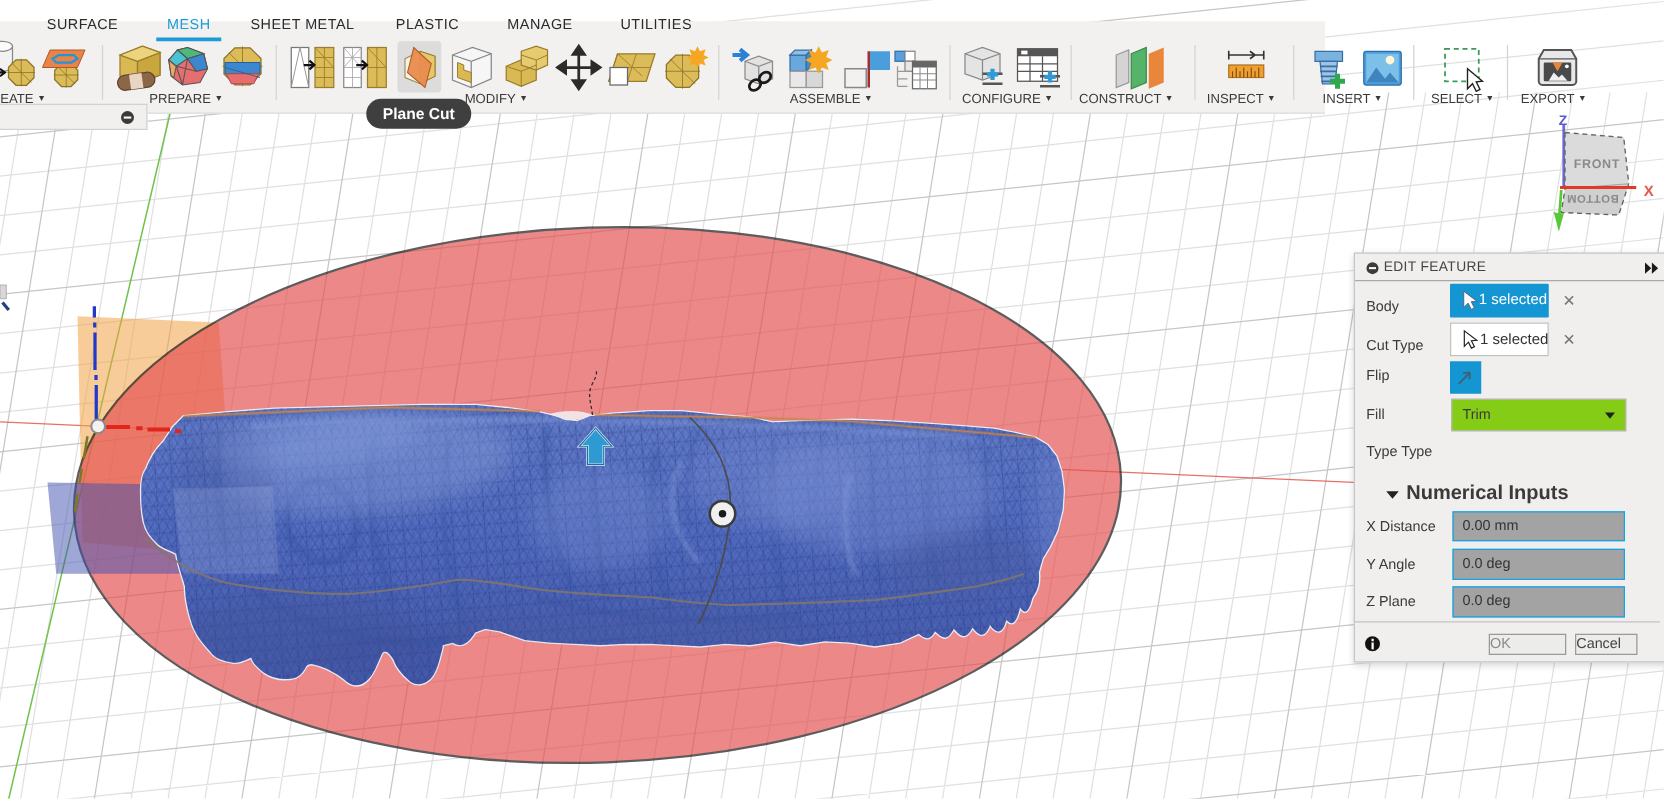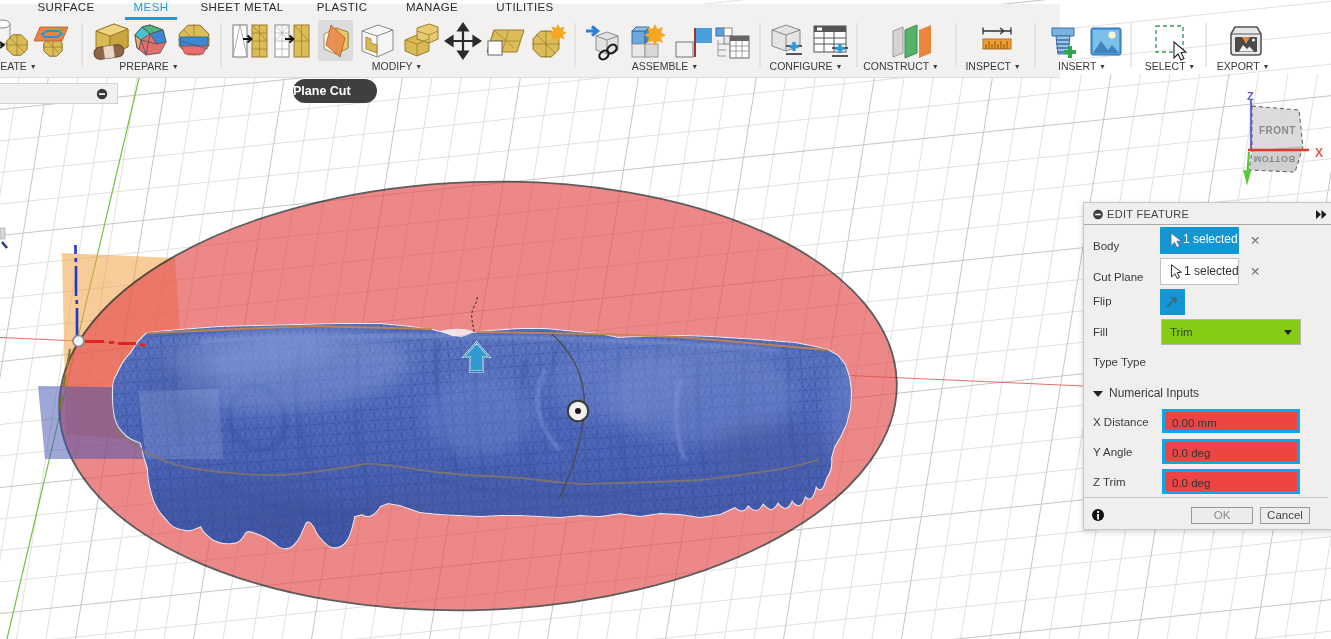--- a/index.html
+++ b/index.html
@@ -2,7 +2,7 @@
 <html><head><meta charset="utf-8"><style>
 *{margin:0;padding:0;box-sizing:border-box}
 body{width:1331px;height:639px;overflow:hidden;position:relative;font-family:"Liberation Sans",sans-serif;background:#fff}
-.toolbar{position:absolute;left:0;top:4px;width:1060px;height:74px;background:#f2f1f0;border-bottom:1px solid #dcdcdc;z-index:5}
+.toolbar{position:absolute;left:0;top:17px;width:1060px;height:74px;background:#f2f1f0;border-bottom:1px solid #dcdcdc;z-index:5}
 .underline{position:absolute;left:125px;top:13px;width:52px;height:3px;background:#1b9cd8}
 .pill{position:absolute;left:293px;top:79px;width:84px;height:24px;background:#3f3f3f;border-radius:12px;color:#fff;
  font-size:12.5px;font-weight:bold;line-height:24px;z-index:6}

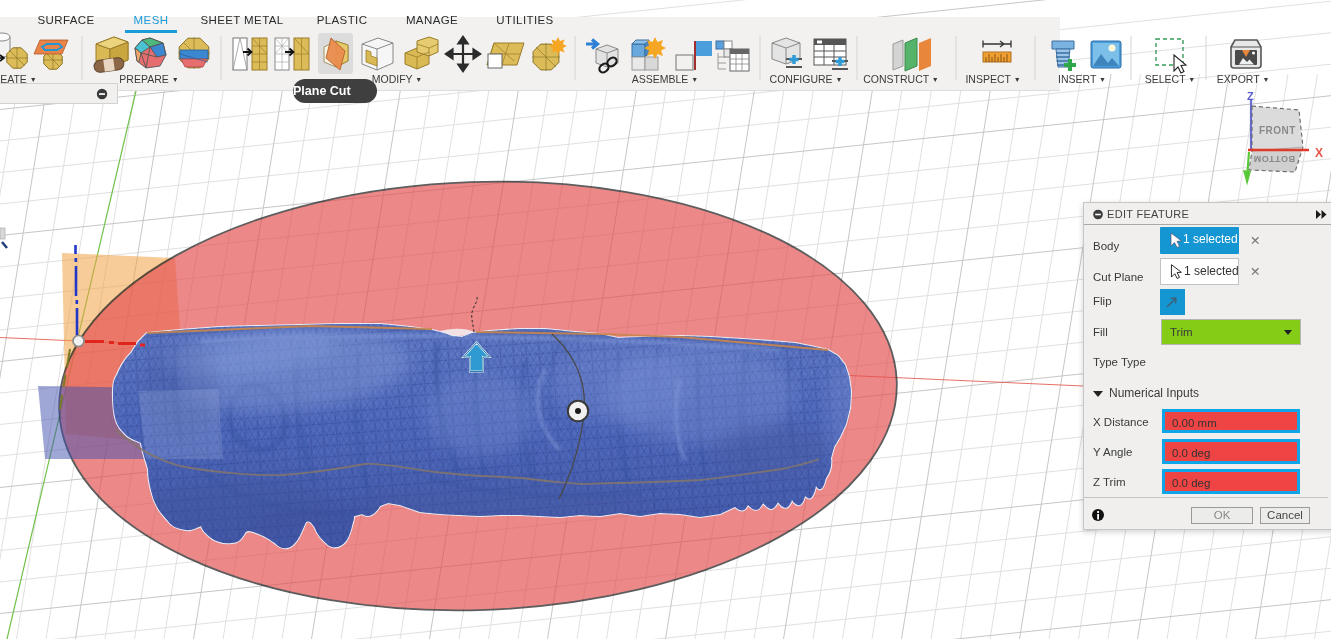--- a/index.html
+++ b/index.html
@@ -5,7 +5,7 @@
 .toolbar{position:absolute;left:0;top:17px;width:1060px;height:74px;background:#f2f1f0;border-bottom:1px solid #dcdcdc;z-index:5}
 .underline{position:absolute;left:125px;top:13px;width:52px;height:3px;background:#1b9cd8}
 .pill{position:absolute;left:293px;top:79px;width:84px;height:24px;background:#3f3f3f;border-radius:12px;color:#fff;
- font-size:12.5px;font-weight:bold;line-height:24px;z-index:6}
+ font-size:12.5px;font-weight:bold;text-align:center;line-height:24px;z-index:6}
 .collbar{position:absolute;left:0;top:83px;width:118px;height:21px;background:#f1f0ef;border:1px solid #d2d2d2;border-left:none;z-index:6}
 .dlg{position:absolute;left:1083px;top:202px;width:256px;height:328px;background:#f0efee;border:1px solid #c6c6c6;
  box-shadow:0 2px 6px rgba(0,0,0,0.18);z-index:10;font-size:11.5px;color:#3a3a3a}

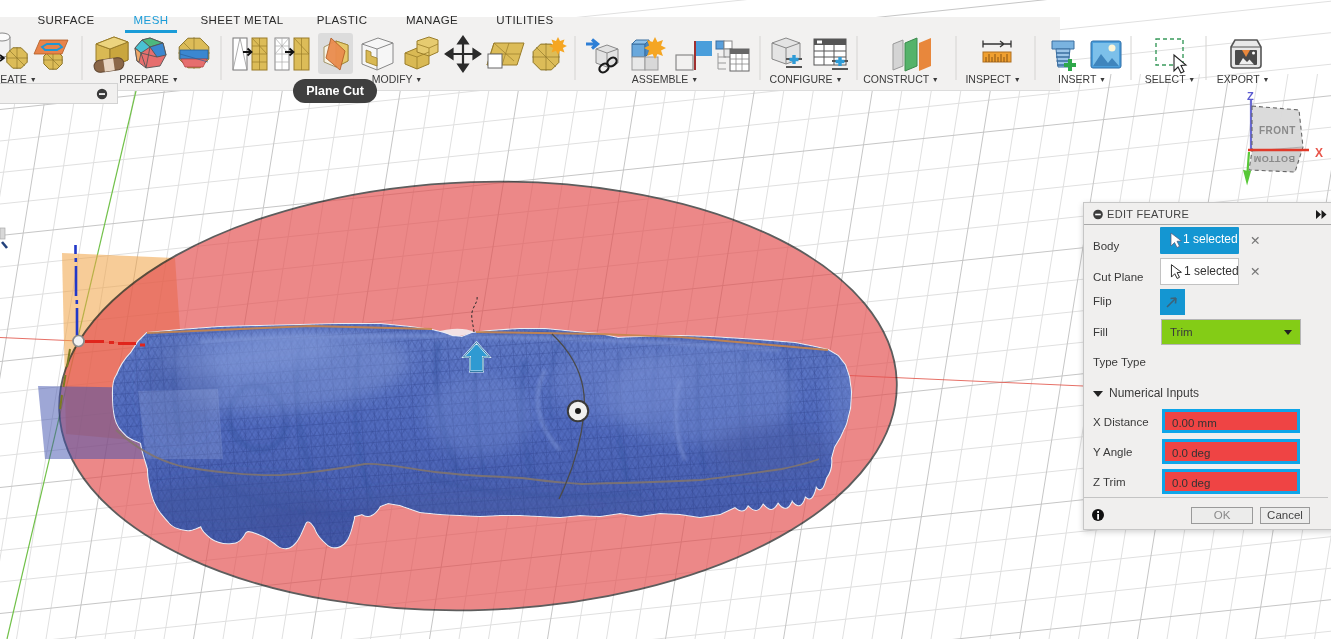--- a/index.html
+++ b/index.html
@@ -303,7 +303,7 @@
    <span style="position:absolute;left:23px;top:5px;color:#fff;font-size:12px;white-space:nowrap">1 selected</span>
  </div>
  <div style="position:absolute;left:166px;top:30px;color:#777;font-size:12.5px">✕</div>
- <div class="row" style="top:68px">Cut Plane</div>
+ <div class="row" style="top:68px">Cut Type</div>
  <div style="position:absolute;left:76px;top:55px;width:79px;height:27px;background:#fff;border:1px solid #c2c2c2">
    <svg width="79" height="27">
         <path d="M11 6 l0 13 3.5 -3.5 2.5 5 2.5 -1.2 -2.5 -5 4.5 -0.3 Z" fill="#fff" stroke="#222" stroke-width="1" transform="scale(0.95)"></path>

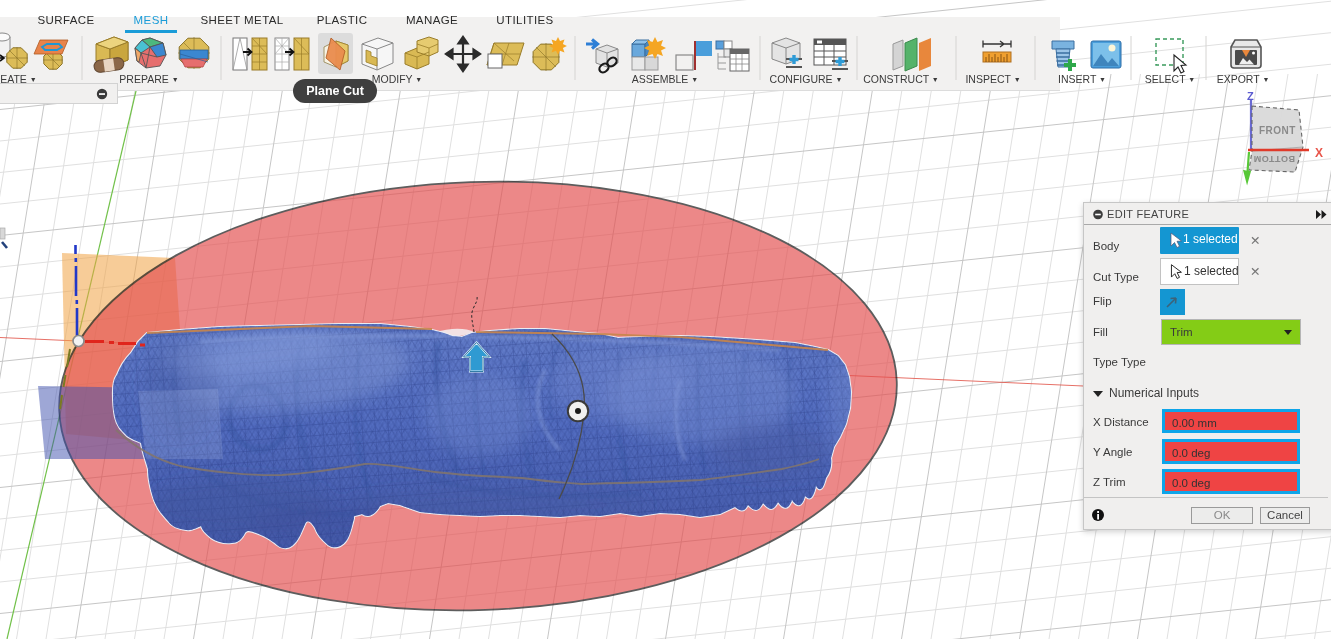--- a/index.html
+++ b/index.html
@@ -320,7 +320,7 @@
  <div class="row" style="top:123px">Fill</div>
  <div class="sel" style="top:116px"><span style="padding-left:8px">Trim</span><div class="car"></div></div>
  <div class="row" style="top:153px">Type Type</div>
- <div style="position:absolute;left:9px;top:183px;font-weight:normal;font-size:12px">
+ <div style="position:absolute;left:25px;top:183px;font-weight:bold;font-size:16px">
    <span style="display:inline-block;width:0;height:0;border-left:5px solid transparent;border-right:5px solid transparent;border-top:6px solid #222;margin-right:6px"></span>Numerical Inputs</div>
  <div class="row" style="top:213px">X Distance</div>
  <div class="inp" style="top:206px;width:138px;height:24px">0.00 mm</div>

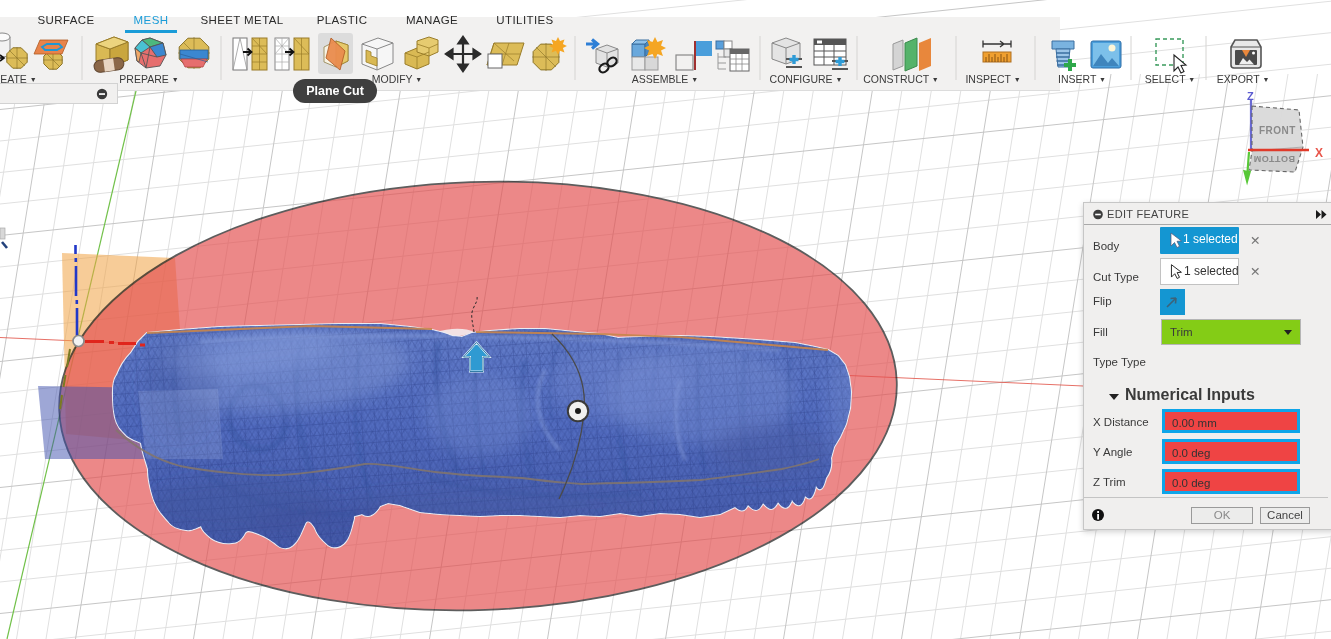--- a/index.html
+++ b/index.html
@@ -11,7 +11,7 @@
  box-shadow:0 2px 6px rgba(0,0,0,0.18);z-index:10;font-size:11.5px;color:#3a3a3a}
 .dlg .hdr{height:22px;border-bottom:1px solid #a9a9a9;position:relative}
 .row{position:absolute;left:9px}
-.inp{position:absolute;left:78px;background:#ef4444;border:3px solid #0ea5e9;font-size:11.5px;color:#333;line-height:22px;padding-left:7px}
+.inp{position:absolute;left:78px;background:#a3a3a3;border:1px solid #0ea5e9;font-size:11.5px;color:#333;line-height:22px;padding-left:7px}
 .sel{position:absolute;left:77px;width:140px;height:26px;background:#84cc16;border:1px solid #b5b5b5;line-height:24px}
 .car{position:absolute;right:8px;top:10px;width:0;height:0;border-left:4.5px solid transparent;border-right:4.5px solid transparent;border-top:5px solid #222}
 .btn{position:absolute;top:304px;height:17px;background:#ececeb;border:1px solid #9a9a9a;text-align:center;font-size:11.5px;line-height:15px}

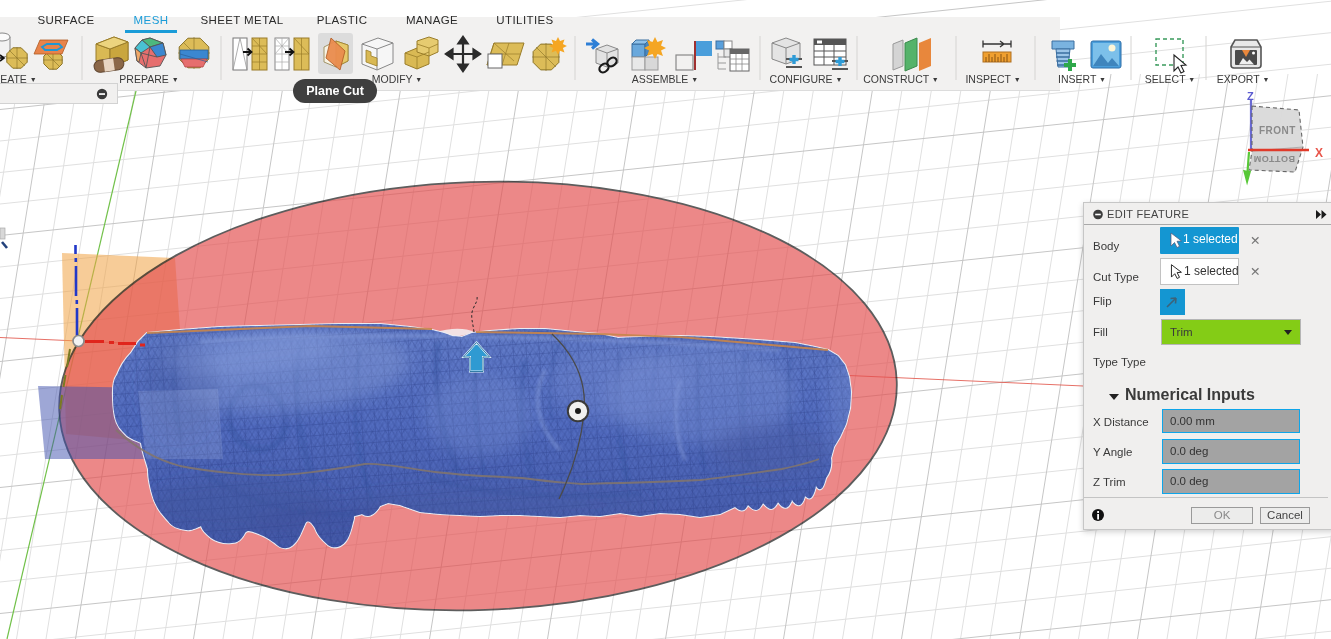--- a/index.html
+++ b/index.html
@@ -326,7 +326,7 @@
  <div class="inp" style="top:206px;width:138px;height:24px">0.00 mm</div>
  <div class="row" style="top:243px">Y Angle</div>
  <div class="inp" style="top:236px;width:138px;height:25px">0.0 deg</div>
- <div class="row" style="top:273px">Z Trim</div>
+ <div class="row" style="top:273px">Z Plane</div>
  <div class="inp" style="top:266px;width:138px;height:25px">0.0 deg</div>
  <div style="position:absolute;left:0;top:294px;width:244px;border-top:1px solid #c4c4c4"></div>
  <svg width="16" height="16" style="position:absolute;left:7px;top:305px">

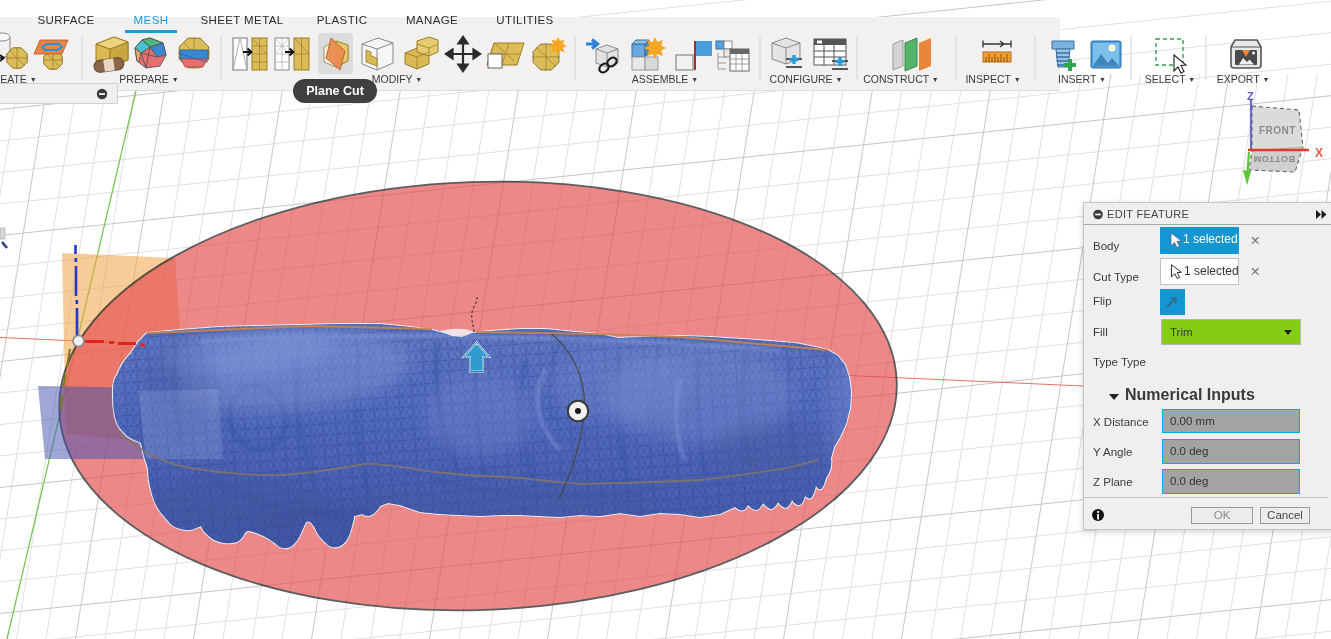--- a/index.html
+++ b/index.html
@@ -14,7 +14,7 @@
 .inp{position:absolute;left:78px;background:#a3a3a3;border:1px solid #0ea5e9;font-size:11.5px;color:#333;line-height:22px;padding-left:7px}
 .sel{position:absolute;left:77px;width:140px;height:26px;background:#84cc16;border:1px solid #b5b5b5;line-height:24px}
 .car{position:absolute;right:8px;top:10px;width:0;height:0;border-left:4.5px solid transparent;border-right:4.5px solid transparent;border-top:5px solid #222}
-.btn{position:absolute;top:304px;height:17px;background:#ececeb;border:1px solid #9a9a9a;text-align:center;font-size:11.5px;line-height:15px}
+.btn{position:absolute;top:304px;height:17px;background:#ececeb;border:1px solid #9a9a9a;font-size:11.5px;line-height:15px}
 </style></head><body>
 <svg width="1331" height="639" viewBox="0 0 1331 639" style="position:absolute;left:0;top:0">
  <defs>

